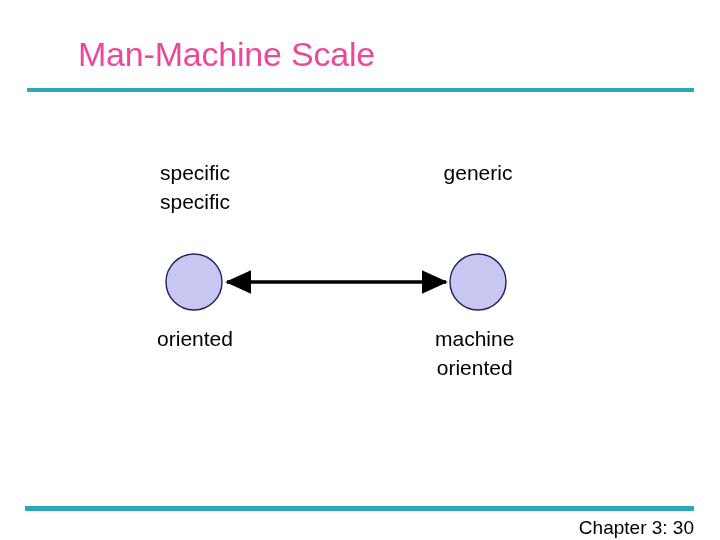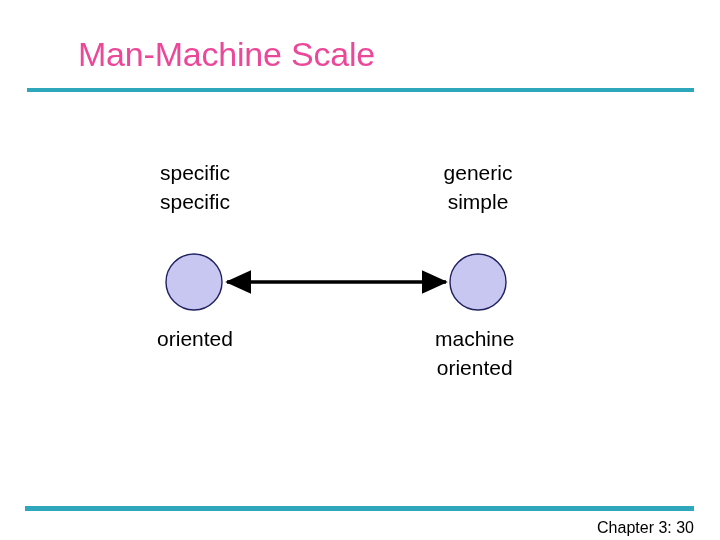--- a/index.html
+++ b/index.html
@@ -131,7 +131,6 @@
 
   <div class="attrs attrs-right">
     <div>generic</div>
-    <div>simple</div>
   </div>
 
   <div class="diagram">

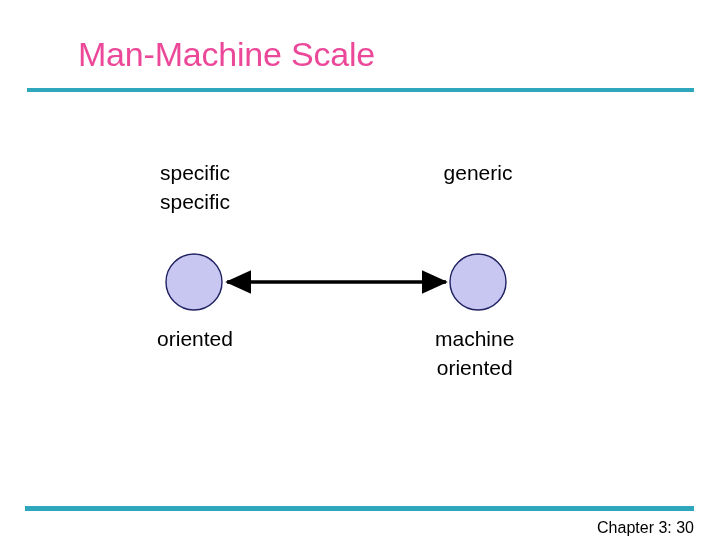--- a/index.html
+++ b/index.html
@@ -109,7 +109,7 @@
     top: 516px;
     width: 294px;
     text-align: right;
-    font-size: 16px;
+    font-size: 19px;
     line-height: 24px;
     color: #000000;
     white-space: nowrap;

